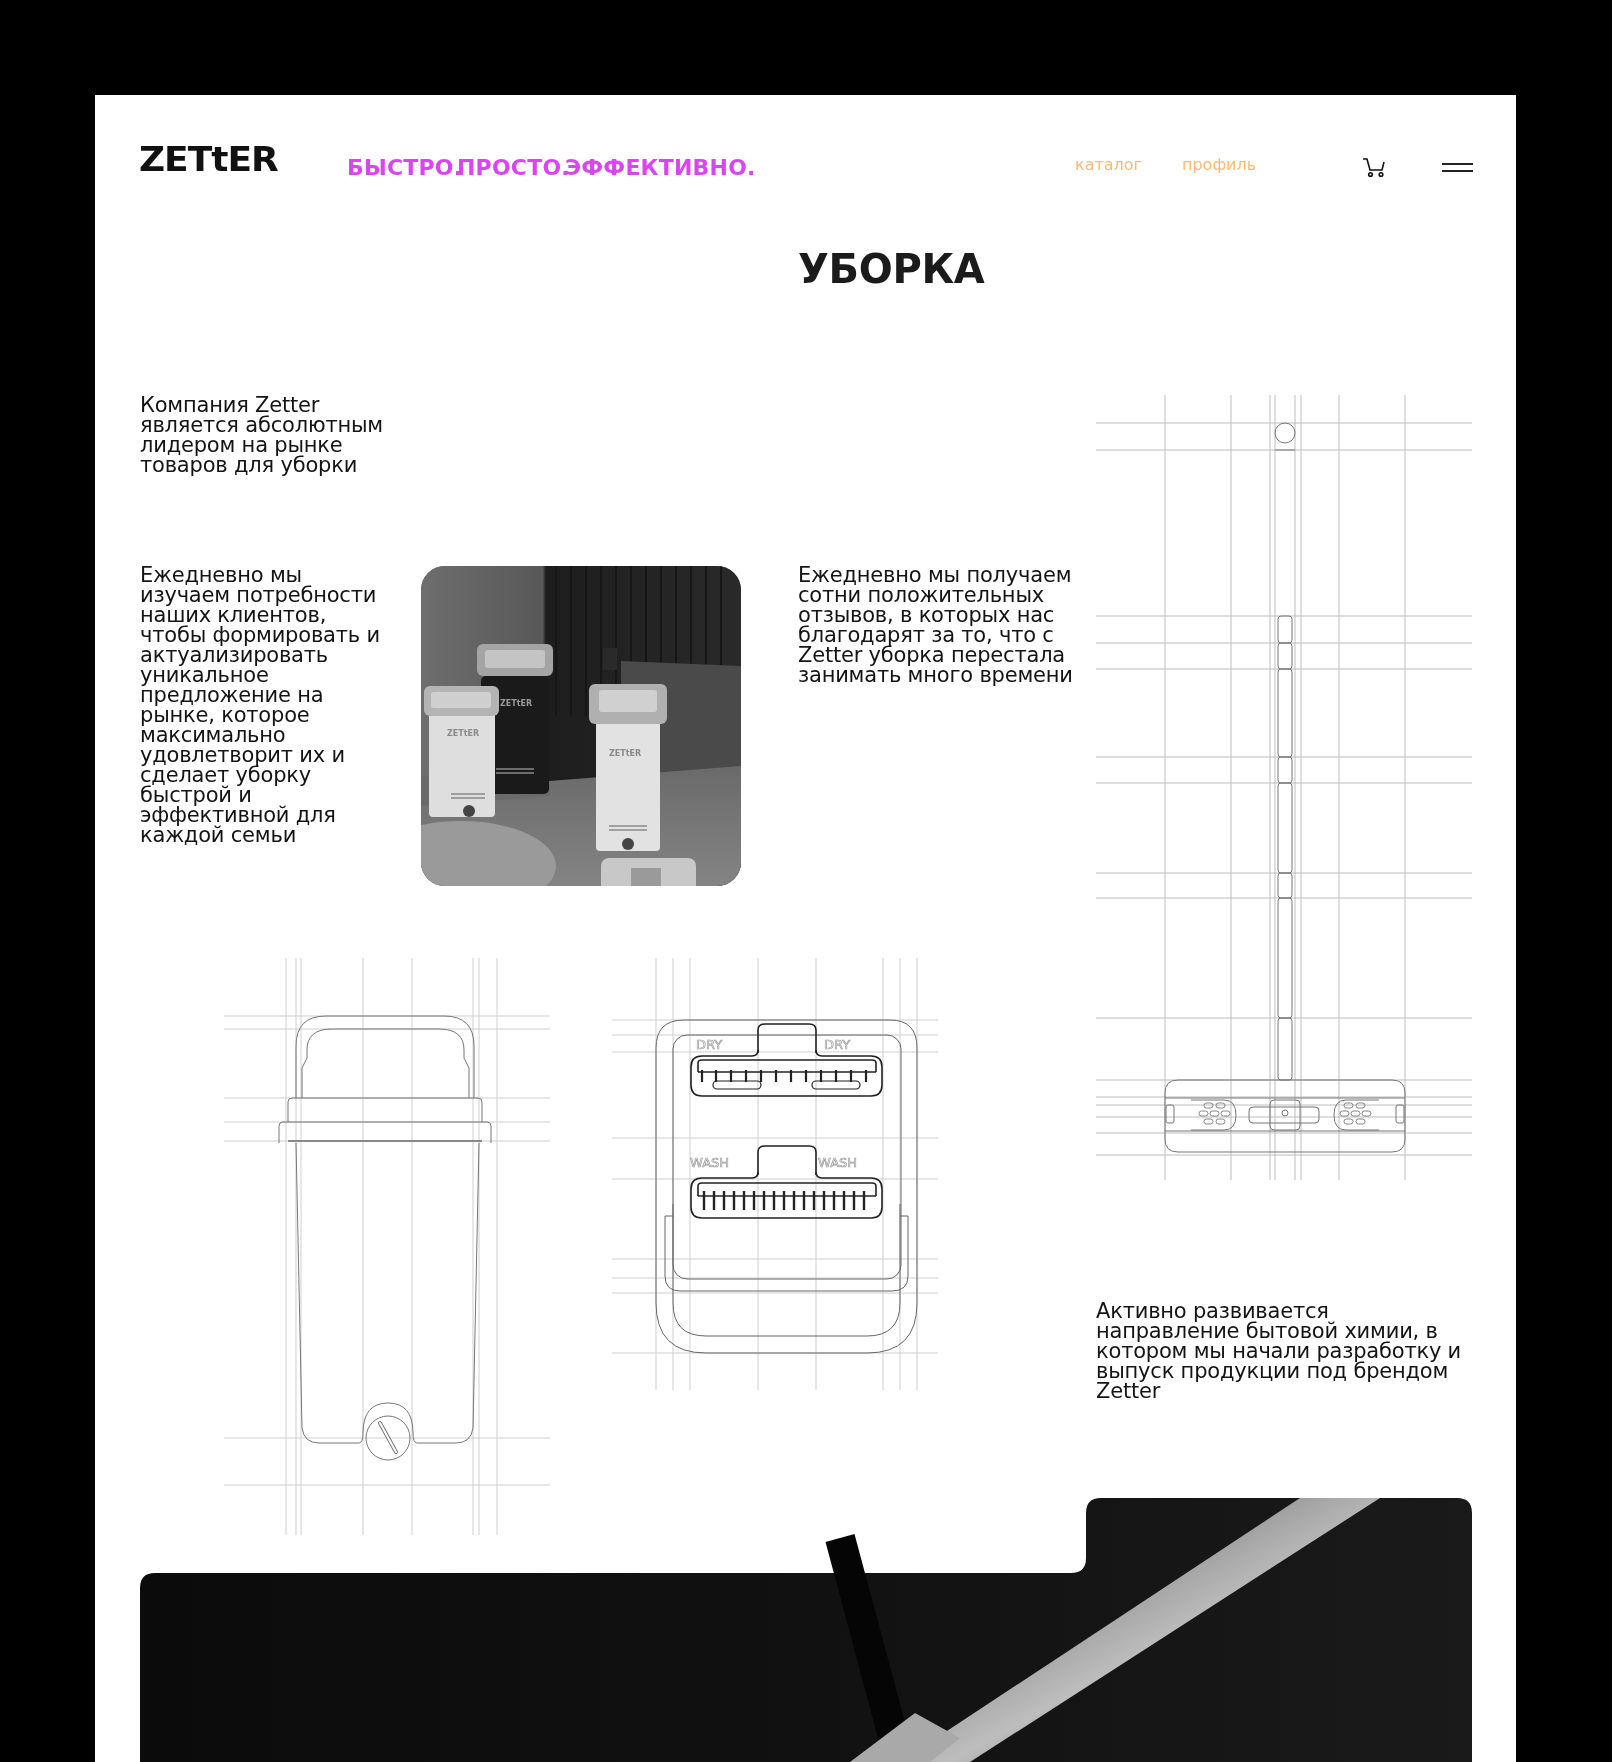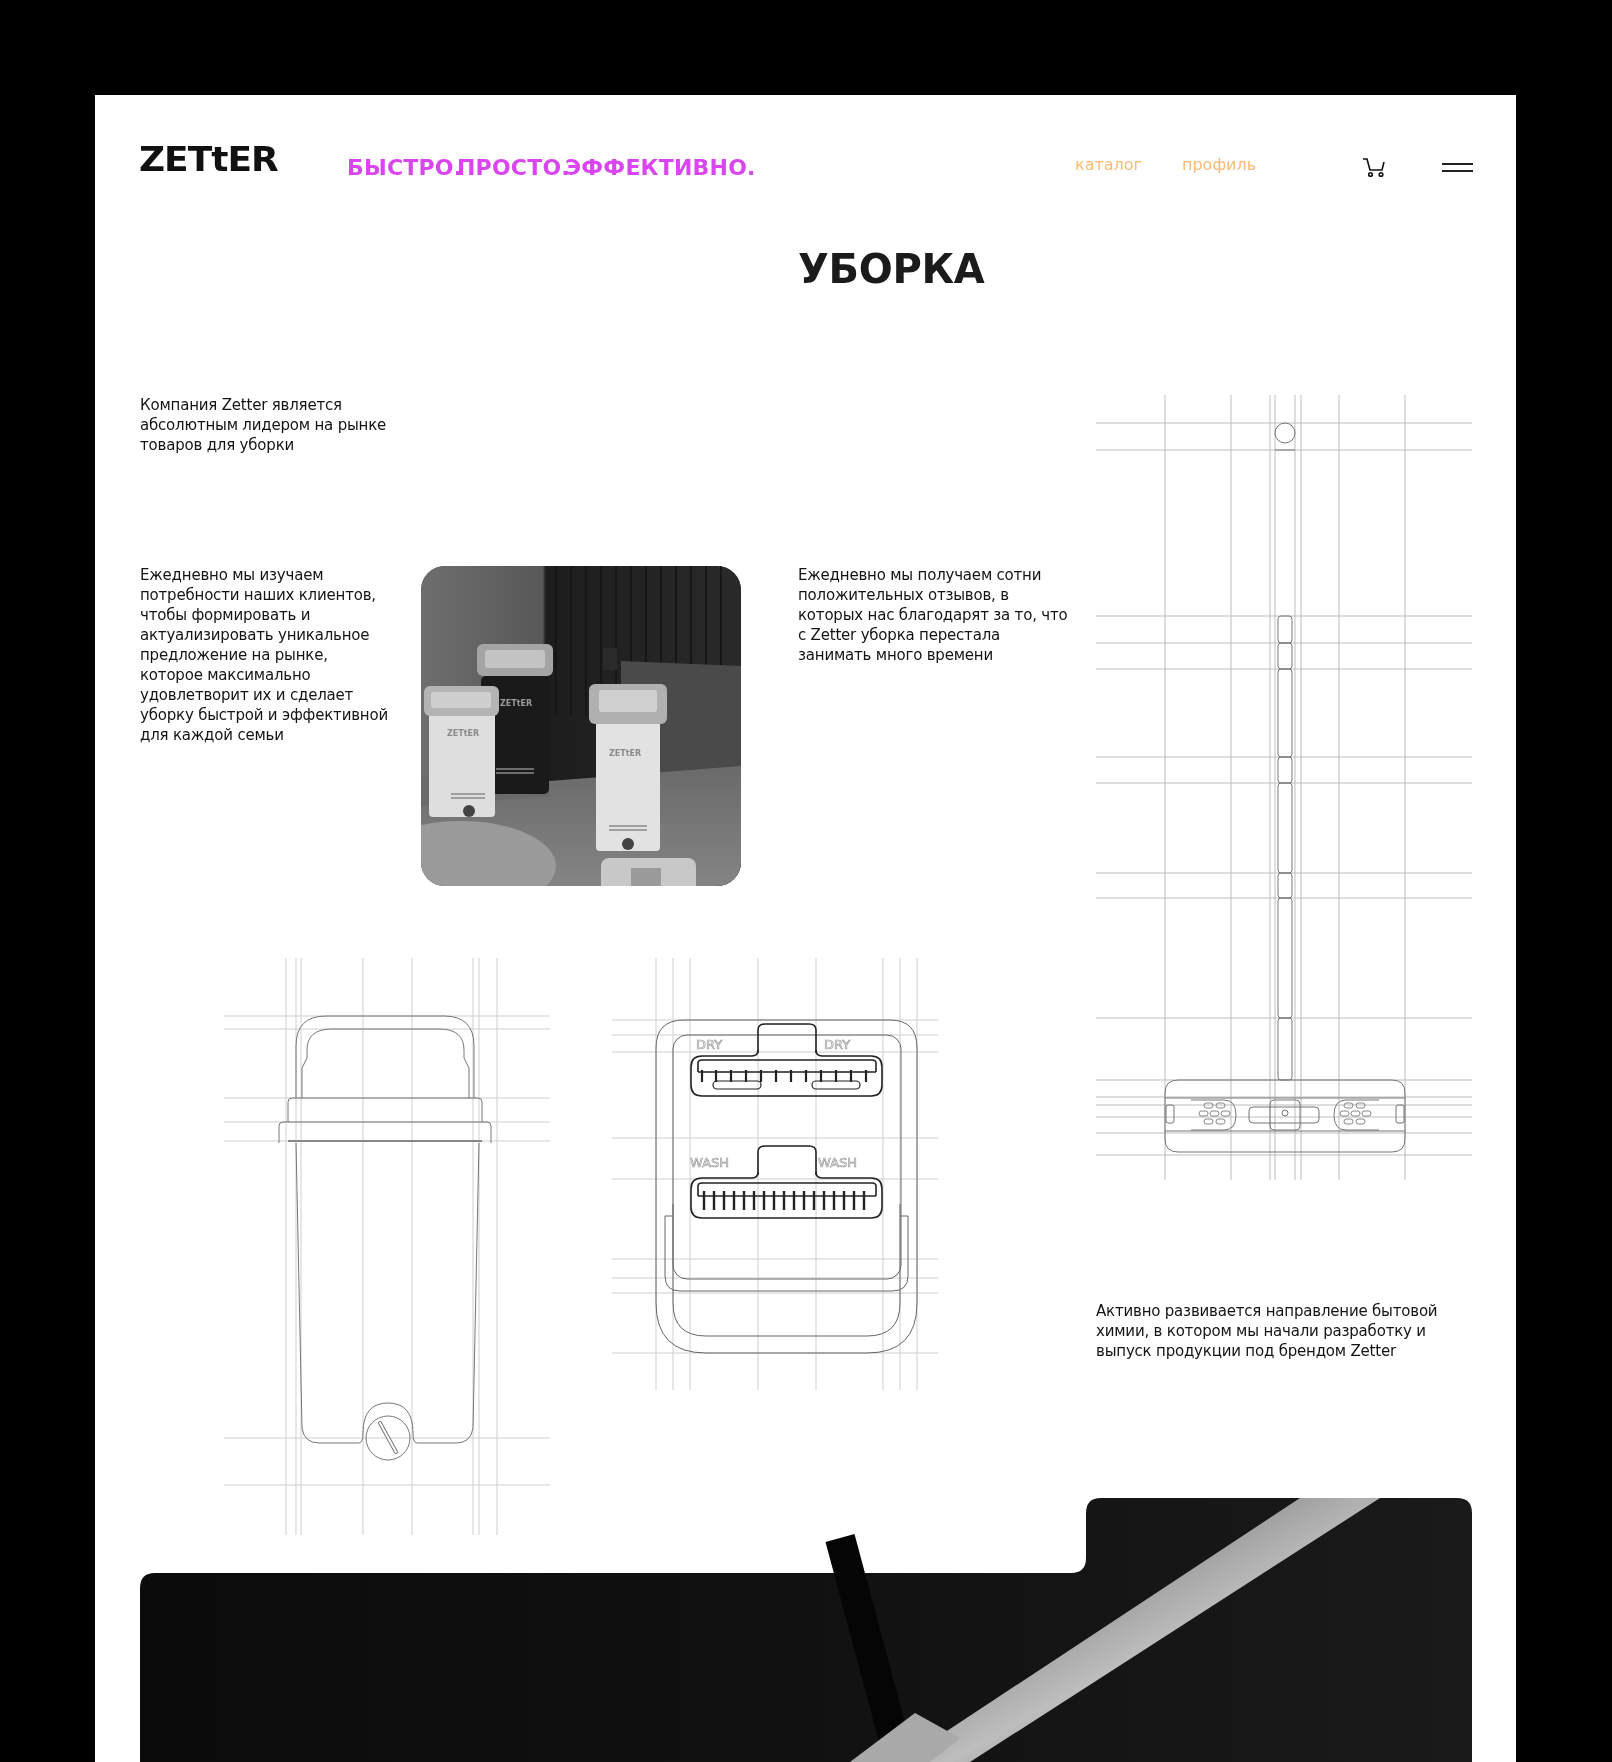--- a/index.html
+++ b/index.html
@@ -16,7 +16,7 @@
   .burger span { position: absolute; left: 0; width: 31px; height: 2px; background: #222; }
 
   .hero-title { left: 798px; top: 249px; font-family: "DejaVu Sans", sans-serif; font-weight: 700; font-size: 40px; line-height: 41px; color: #1b1b1b; letter-spacing: -0.3px; }
-  .txt { font-size: 15px; line-height: 20px; color: #141414; letter-spacing: -0.2px; }
+  .txt { font-size: 21px; line-height: 20px; color: #141414; letter-spacing: -0.2px; }
   .intro { left: 140px; top: 395px; width: 280px; }
   .col-left { left: 140px; top: 565px; width: 255px; }
   .col-right { left: 798px; top: 565px; width: 275px; }

